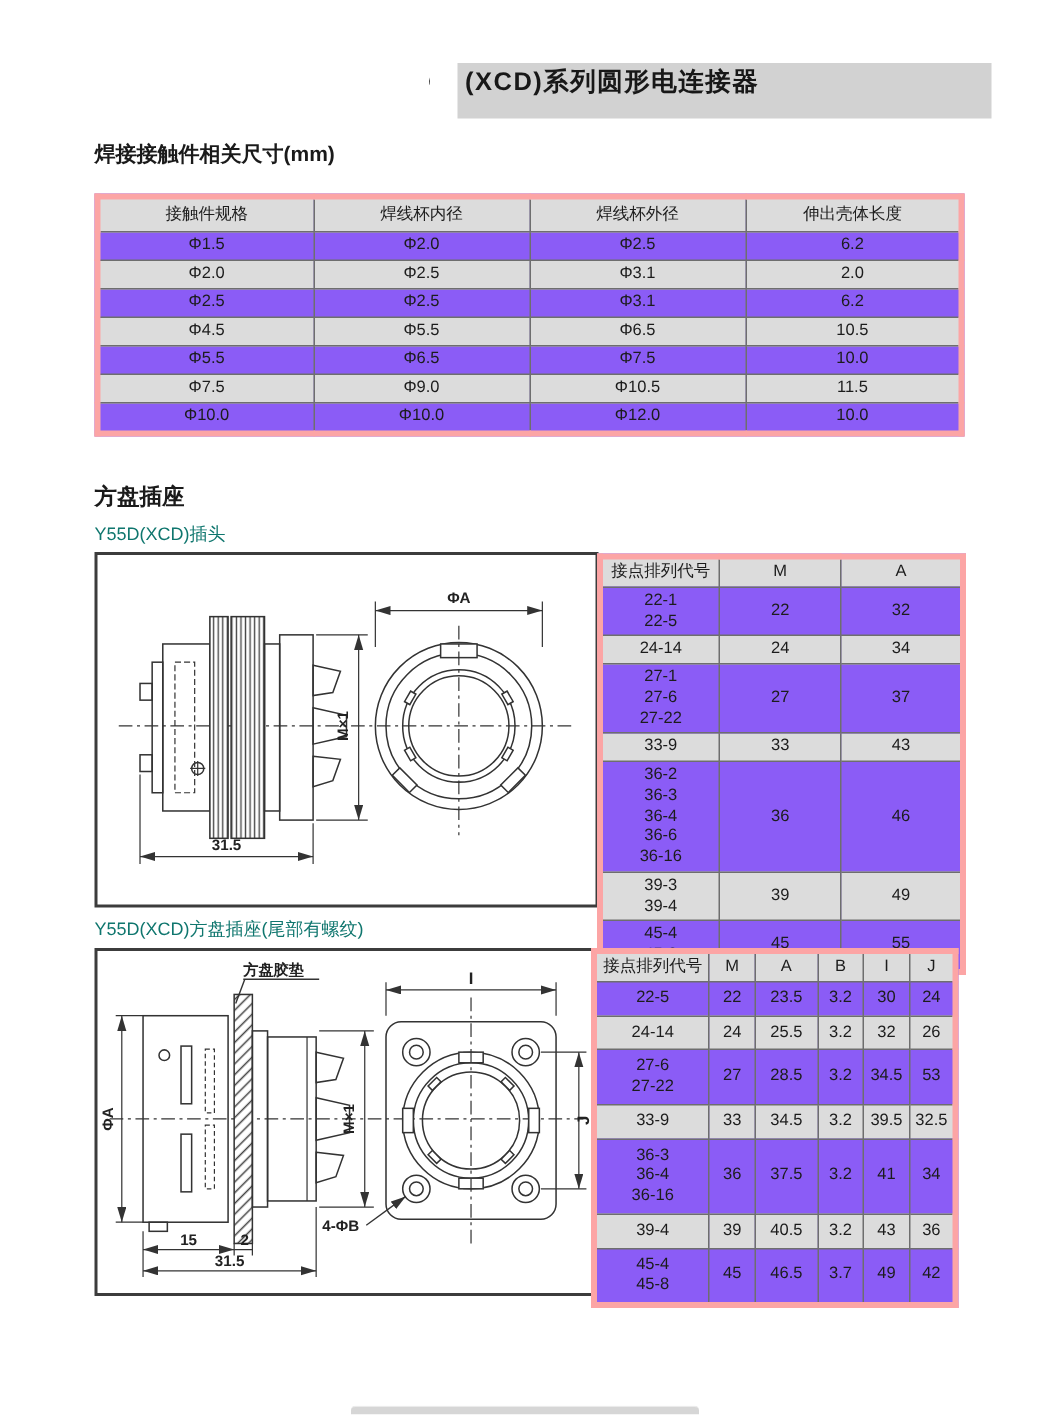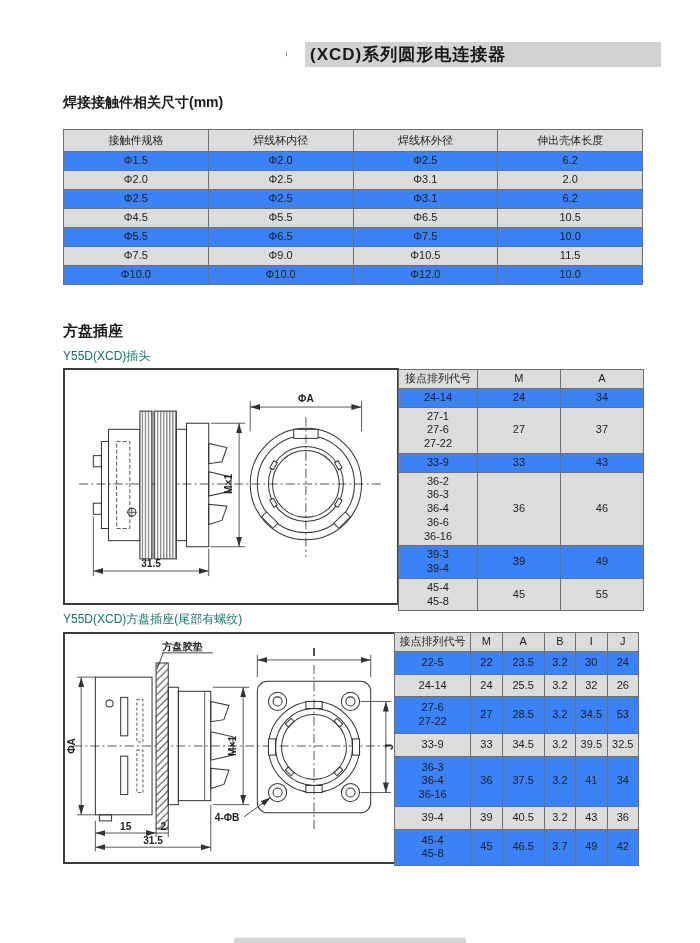--- a/index.html
+++ b/index.html
@@ -7,7 +7,7 @@
         font-family:"Liberation Sans","DejaVu Sans",sans-serif;color:#1a1a1a;}
 
   
-  .title-bar{position:absolute;left:305px;top:42px;width:356px;height:25px;background:#d2d2d2;}
+  .title-bar{position:absolute;left:305px;top:42px;width:356px;height:37px;background:#d2d2d2;}
   .title-bar .title-text{display:block;font-weight:bold;font-size:17px;line-height:25px;
         padding-left:5px;letter-spacing:1px;white-space:nowrap;color:#181818;}
   .title-frag{position:absolute;left:286px;top:42px;width:17px;height:25px;overflow:hidden;}

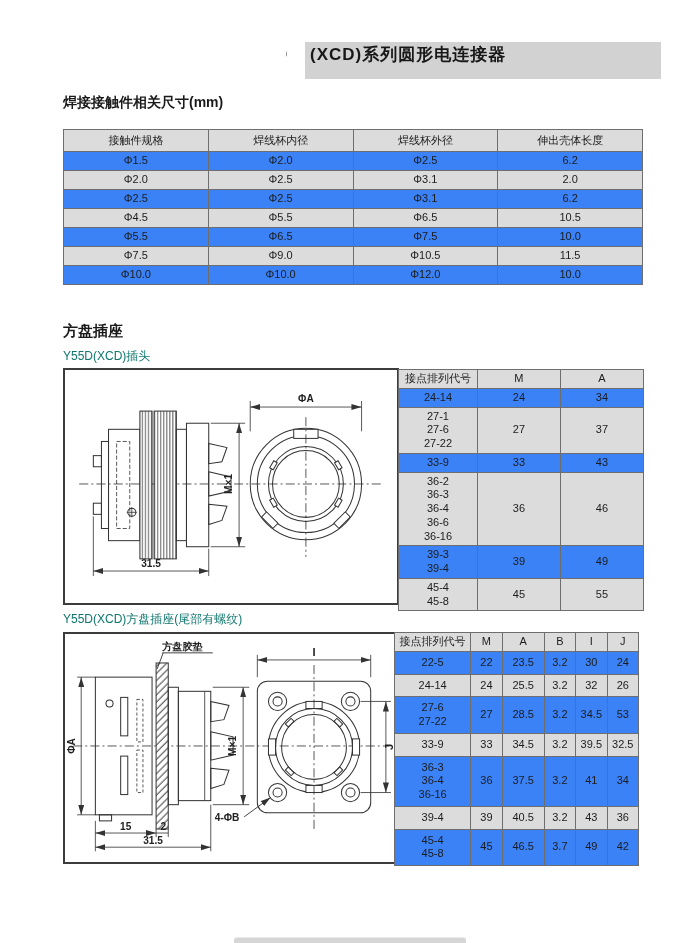--- a/index.html
+++ b/index.html
@@ -17,7 +17,7 @@
   .h-sub{position:absolute;left:63px;font-size:12px;color:#0f766e;}
 
   
-  .tbl-wrap table{border-collapse:collapse;width:100%;table-layout:fixed;border:1px solid #fca5a5;background:#3b82f6;}
+  .tbl-wrap table{border-collapse:collapse;width:100%;table-layout:fixed;border:4px solid #fca5a5;background:#8b5cf6;}
   .tbl-wrap th,.tbl-wrap td{border:1px solid #6e6e6e;text-align:center;vertical-align:middle;
         font-size:11px;color:#1c1c1c;padding:2px 1px;line-height:1.25;}
   .tbl-wrap thead th{background:#dcdcdc;font-weight:normal;}

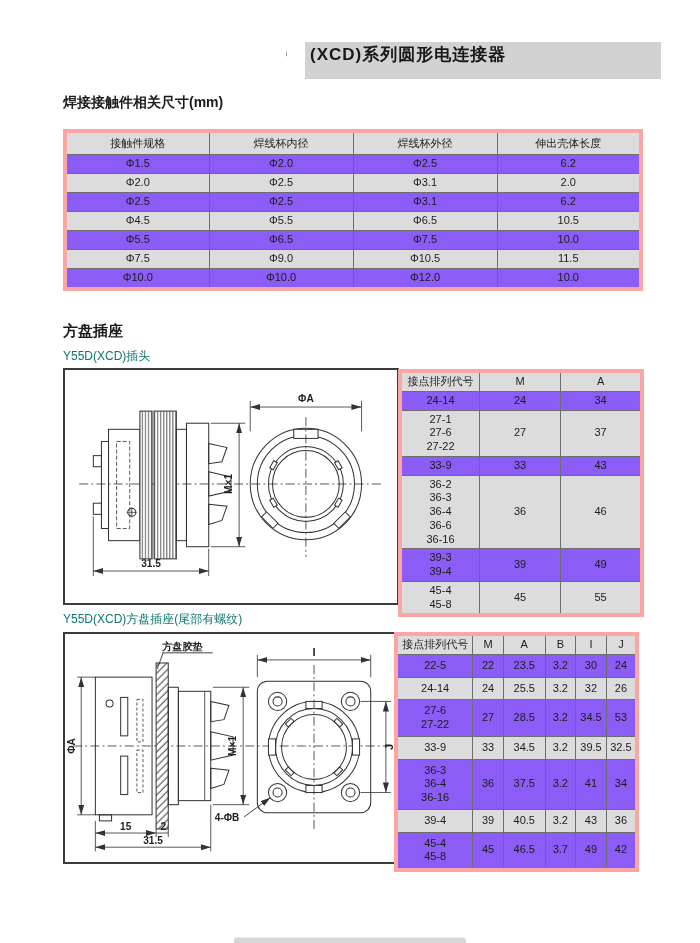--- a/index.html
+++ b/index.html
@@ -207,6 +207,14 @@
           </tr>
         </thead>
         <tbody>
+          <tr>
+            <td>
+              <div>22-1</div>
+              <div>22-5</div>
+            </td>
+            <td>22</td>
+            <td>32</td>
+          </tr>
           <tr>
             <td>
               <div>24-14</div>

